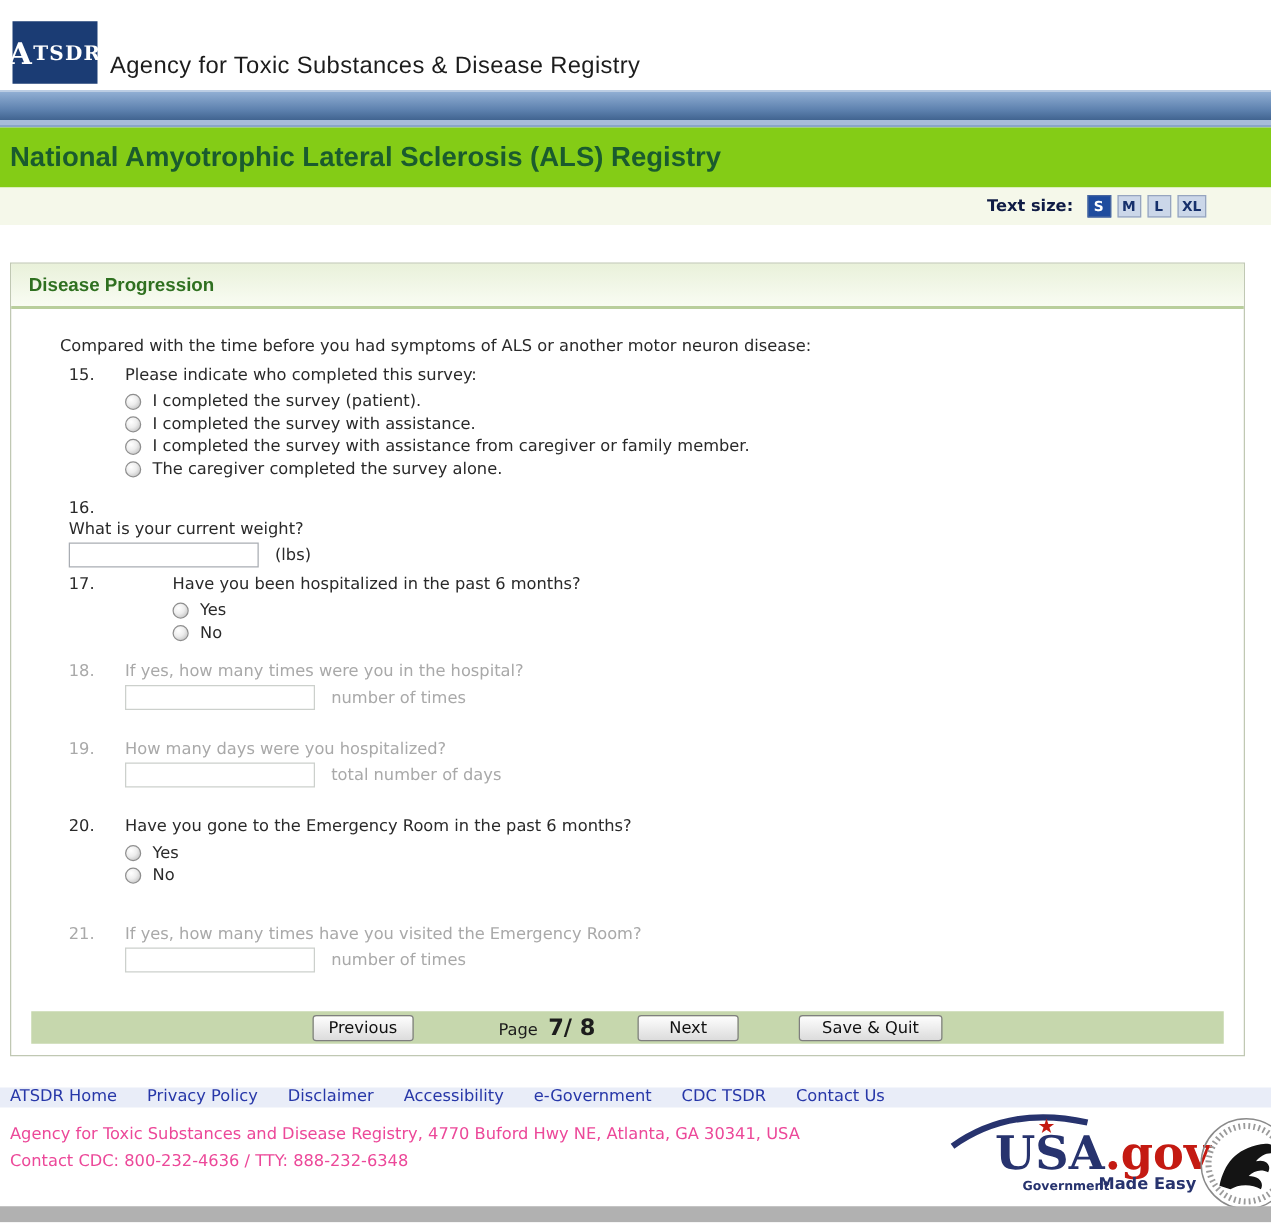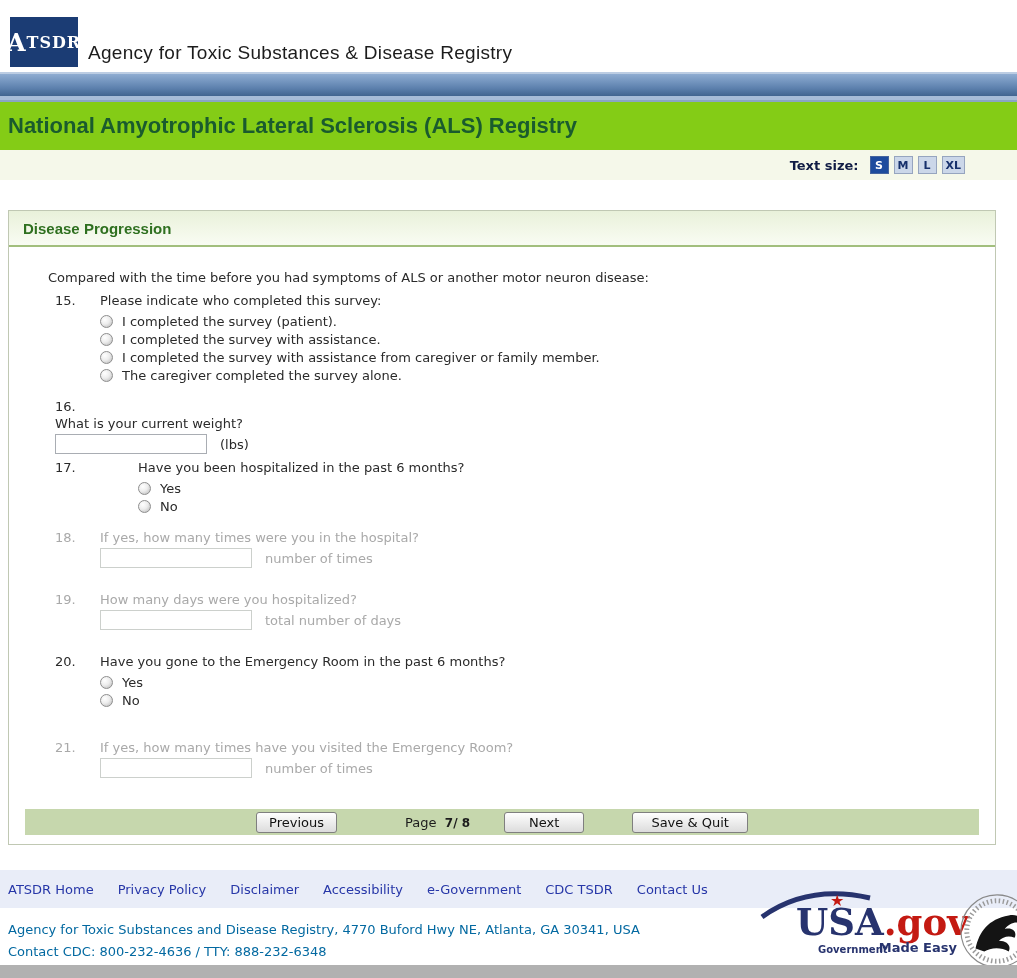--- a/index.html
+++ b/index.html
@@ -67,7 +67,7 @@
   .nav-btn { font-family:inherit; font-size:13px; color:#111; padding:2px 12px;
     background:linear-gradient(#fefefe, #dcdcdc); border:1px solid #7f7f7f; border-radius:3px; cursor:pointer; }
   .page-indicator { margin:0 34px; font-size:13px; color:#1c1c1c; }
-  .page-indicator b { font-size:12px; }
+  .page-indicator b { font-size:18px; }
   #next-btn { margin-right:48px; padding:2px 24px; }
   #prev-btn { margin-right:34px; }
   #save-btn { padding:2px 18px; }

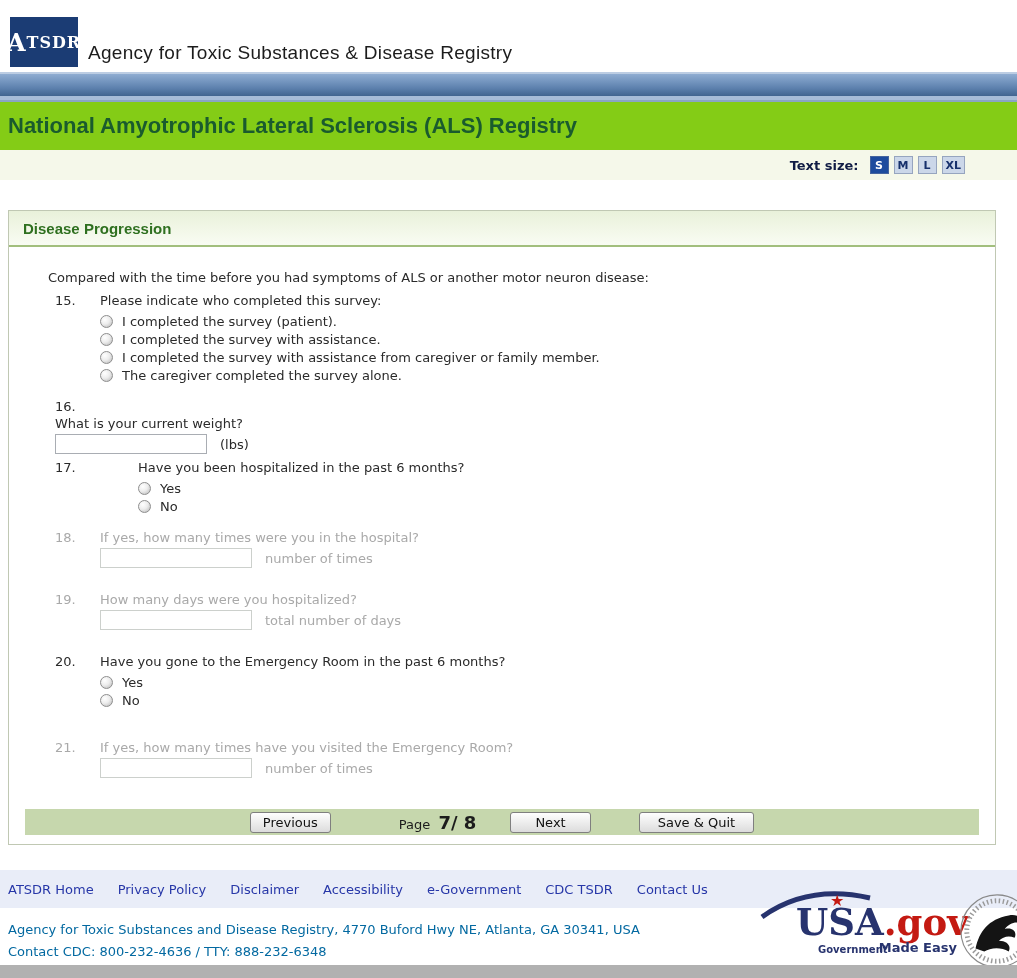--- a/index.html
+++ b/index.html
@@ -73,8 +73,8 @@
   #save-btn { padding:2px 18px; }
 
   
-  .footer-links { margin-top:25px; height:38px; background:#e9edf8; display:flex;
-    align-items:center; padding-left:8px; }
+  .footer-links { margin-top:25px; height:16px; background:#e9edf8; display:flex;
+    align-items:flex-start; padding-left:8px; }
   .footer-link { font-size:13px; color:#2737a8; margin-right:24px; cursor:pointer; text-decoration:none; }
   .footer-info { padding:11px 0 0 8px; font-size:13px; line-height:22px; color:#0369a1; }
 

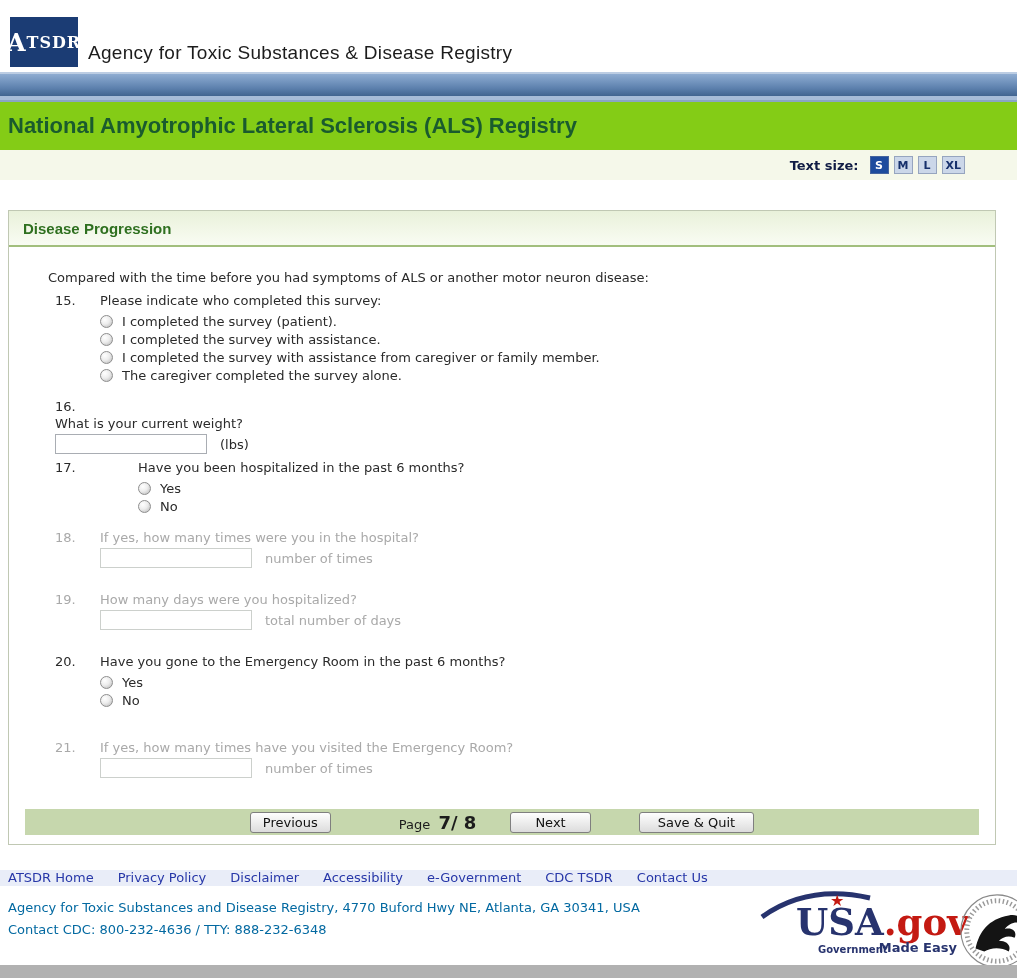--- a/index.html
+++ b/index.html
@@ -76,7 +76,7 @@
   .footer-links { margin-top:25px; height:16px; background:#e9edf8; display:flex;
     align-items:flex-start; padding-left:8px; }
   .footer-link { font-size:13px; color:#2737a8; margin-right:24px; cursor:pointer; text-decoration:none; }
-  .footer-info { padding:11px 0 0 8px; font-size:13px; line-height:22px; color:#0369a1; }
+  .footer-info { padding:11px 0 0 8px; font-size:13px; line-height:22px; color:#ec4899; }
 
   .usagov { position:absolute; left:772px; top:898px; width:185px; height:58px; }
   .usagov-text { position:absolute; left:24px; top:2px; font-family:"DejaVu Serif", serif;

